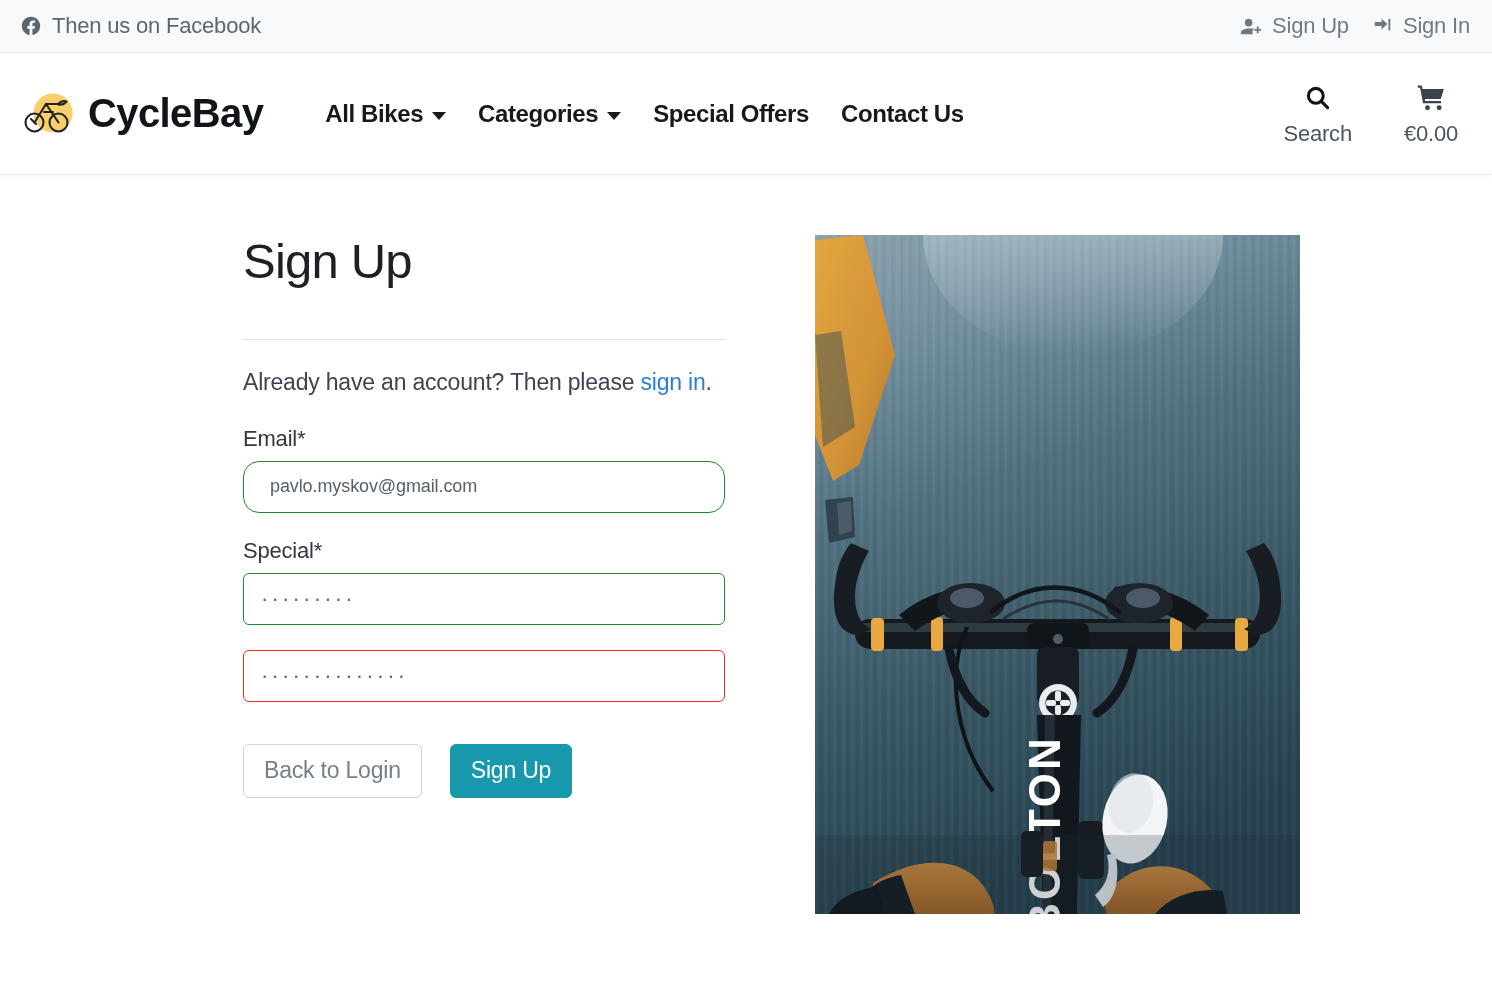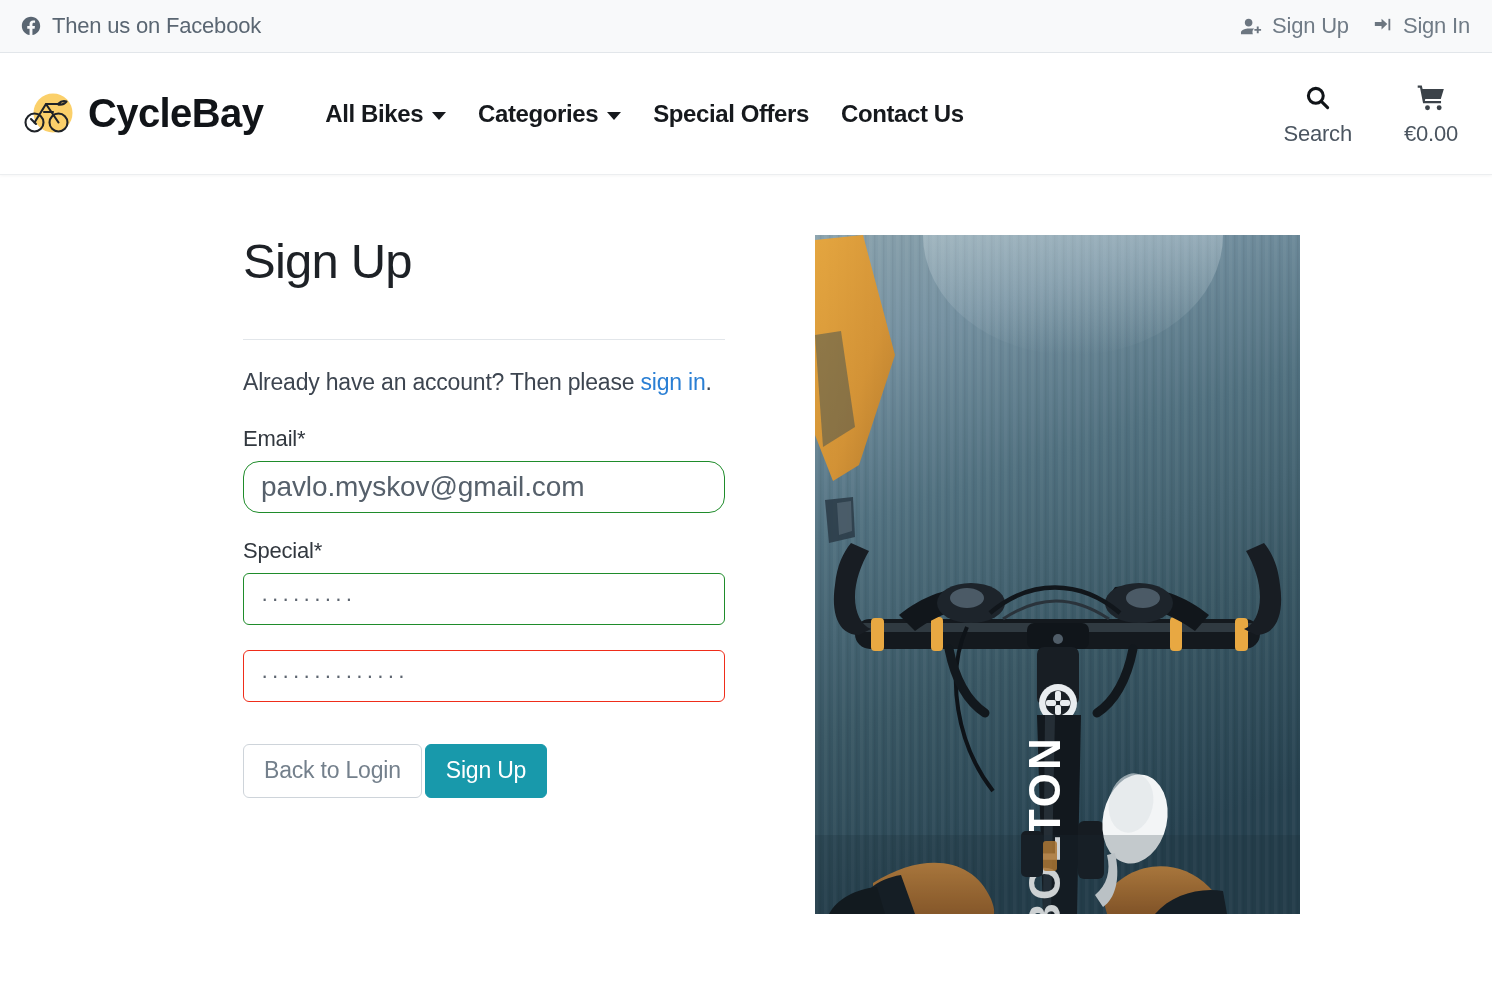--- a/index.html
+++ b/index.html
@@ -121,8 +121,8 @@
   .field-input {
     width: 482px; height: 52px;
     border-radius: 16px;
-    padding: 0 17px;
-    font-size: 28px;
+    padding: 0 26px;
+    font-size: 18px;
     font-family: "Liberation Sans", sans-serif;
     color: #56606b;
     background: #fff;

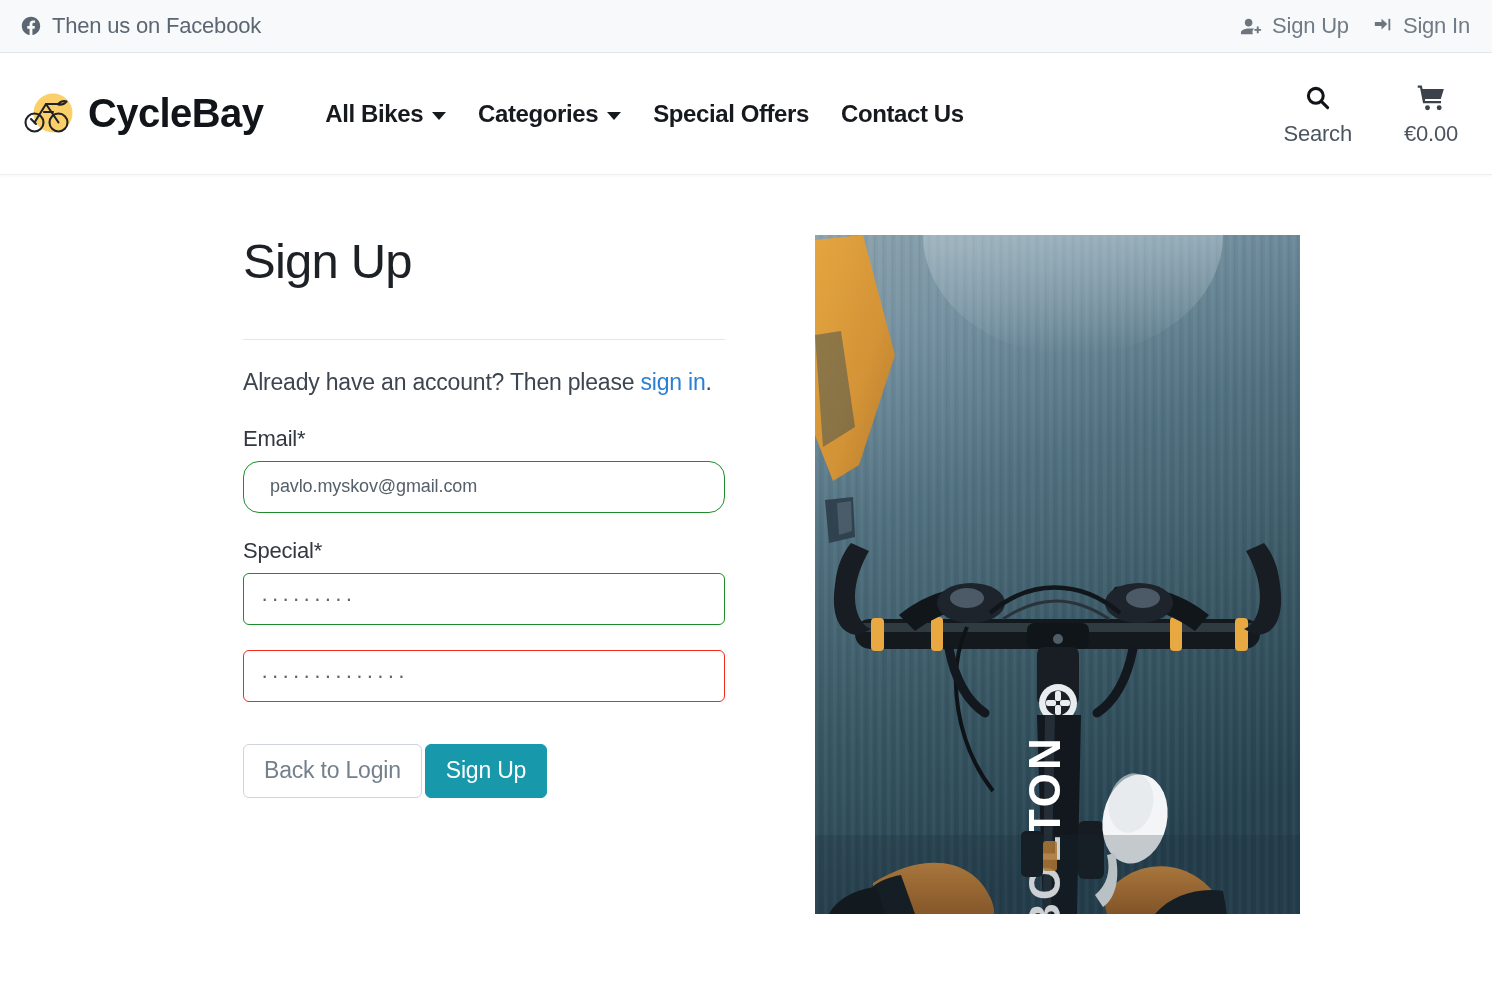--- a/index.html
+++ b/index.html
@@ -144,7 +144,7 @@
   .dots.valid { border: 1.6px solid #1f8c2b; }
   .dots.invalid { border: 1.6px solid #ef2d1a; }
 
-  .actions { margin-top: 42px; display: flex; align-items: center; gap: 3px; }
+  .actions { margin-top: 42px; display: flex; align-items: center; gap: 28px; }
   .btn {
     border-radius: 6px;
     font-size: 23px;

